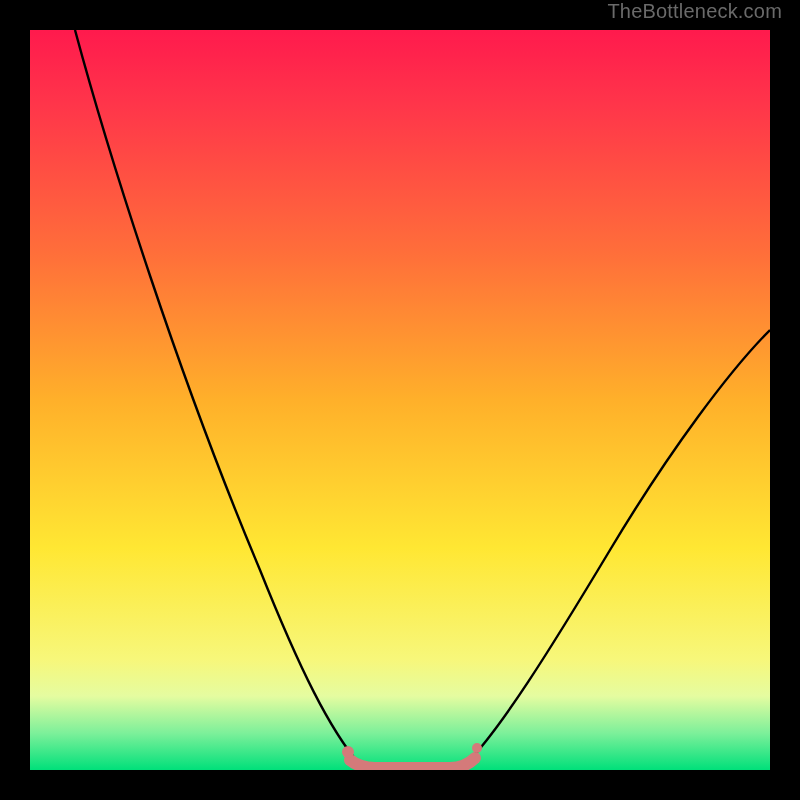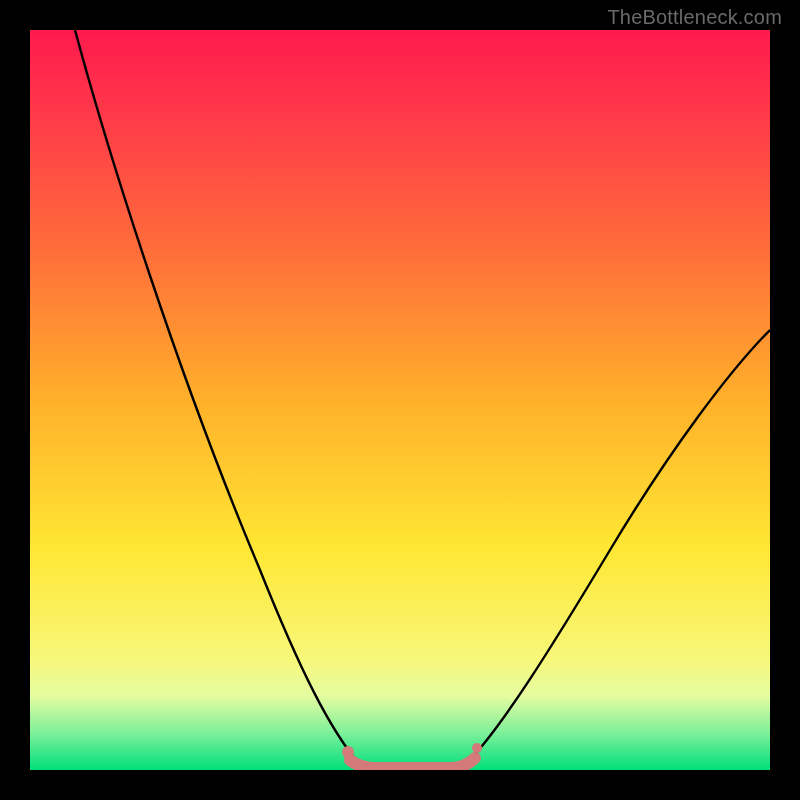--- a/index.html
+++ b/index.html
@@ -42,7 +42,7 @@
   }
   .attribution {
     position: absolute;
-    top: 6px;
+    top: 0;
     right: 18px;
     color: #6a6a6a;
     font-size: 20px;

